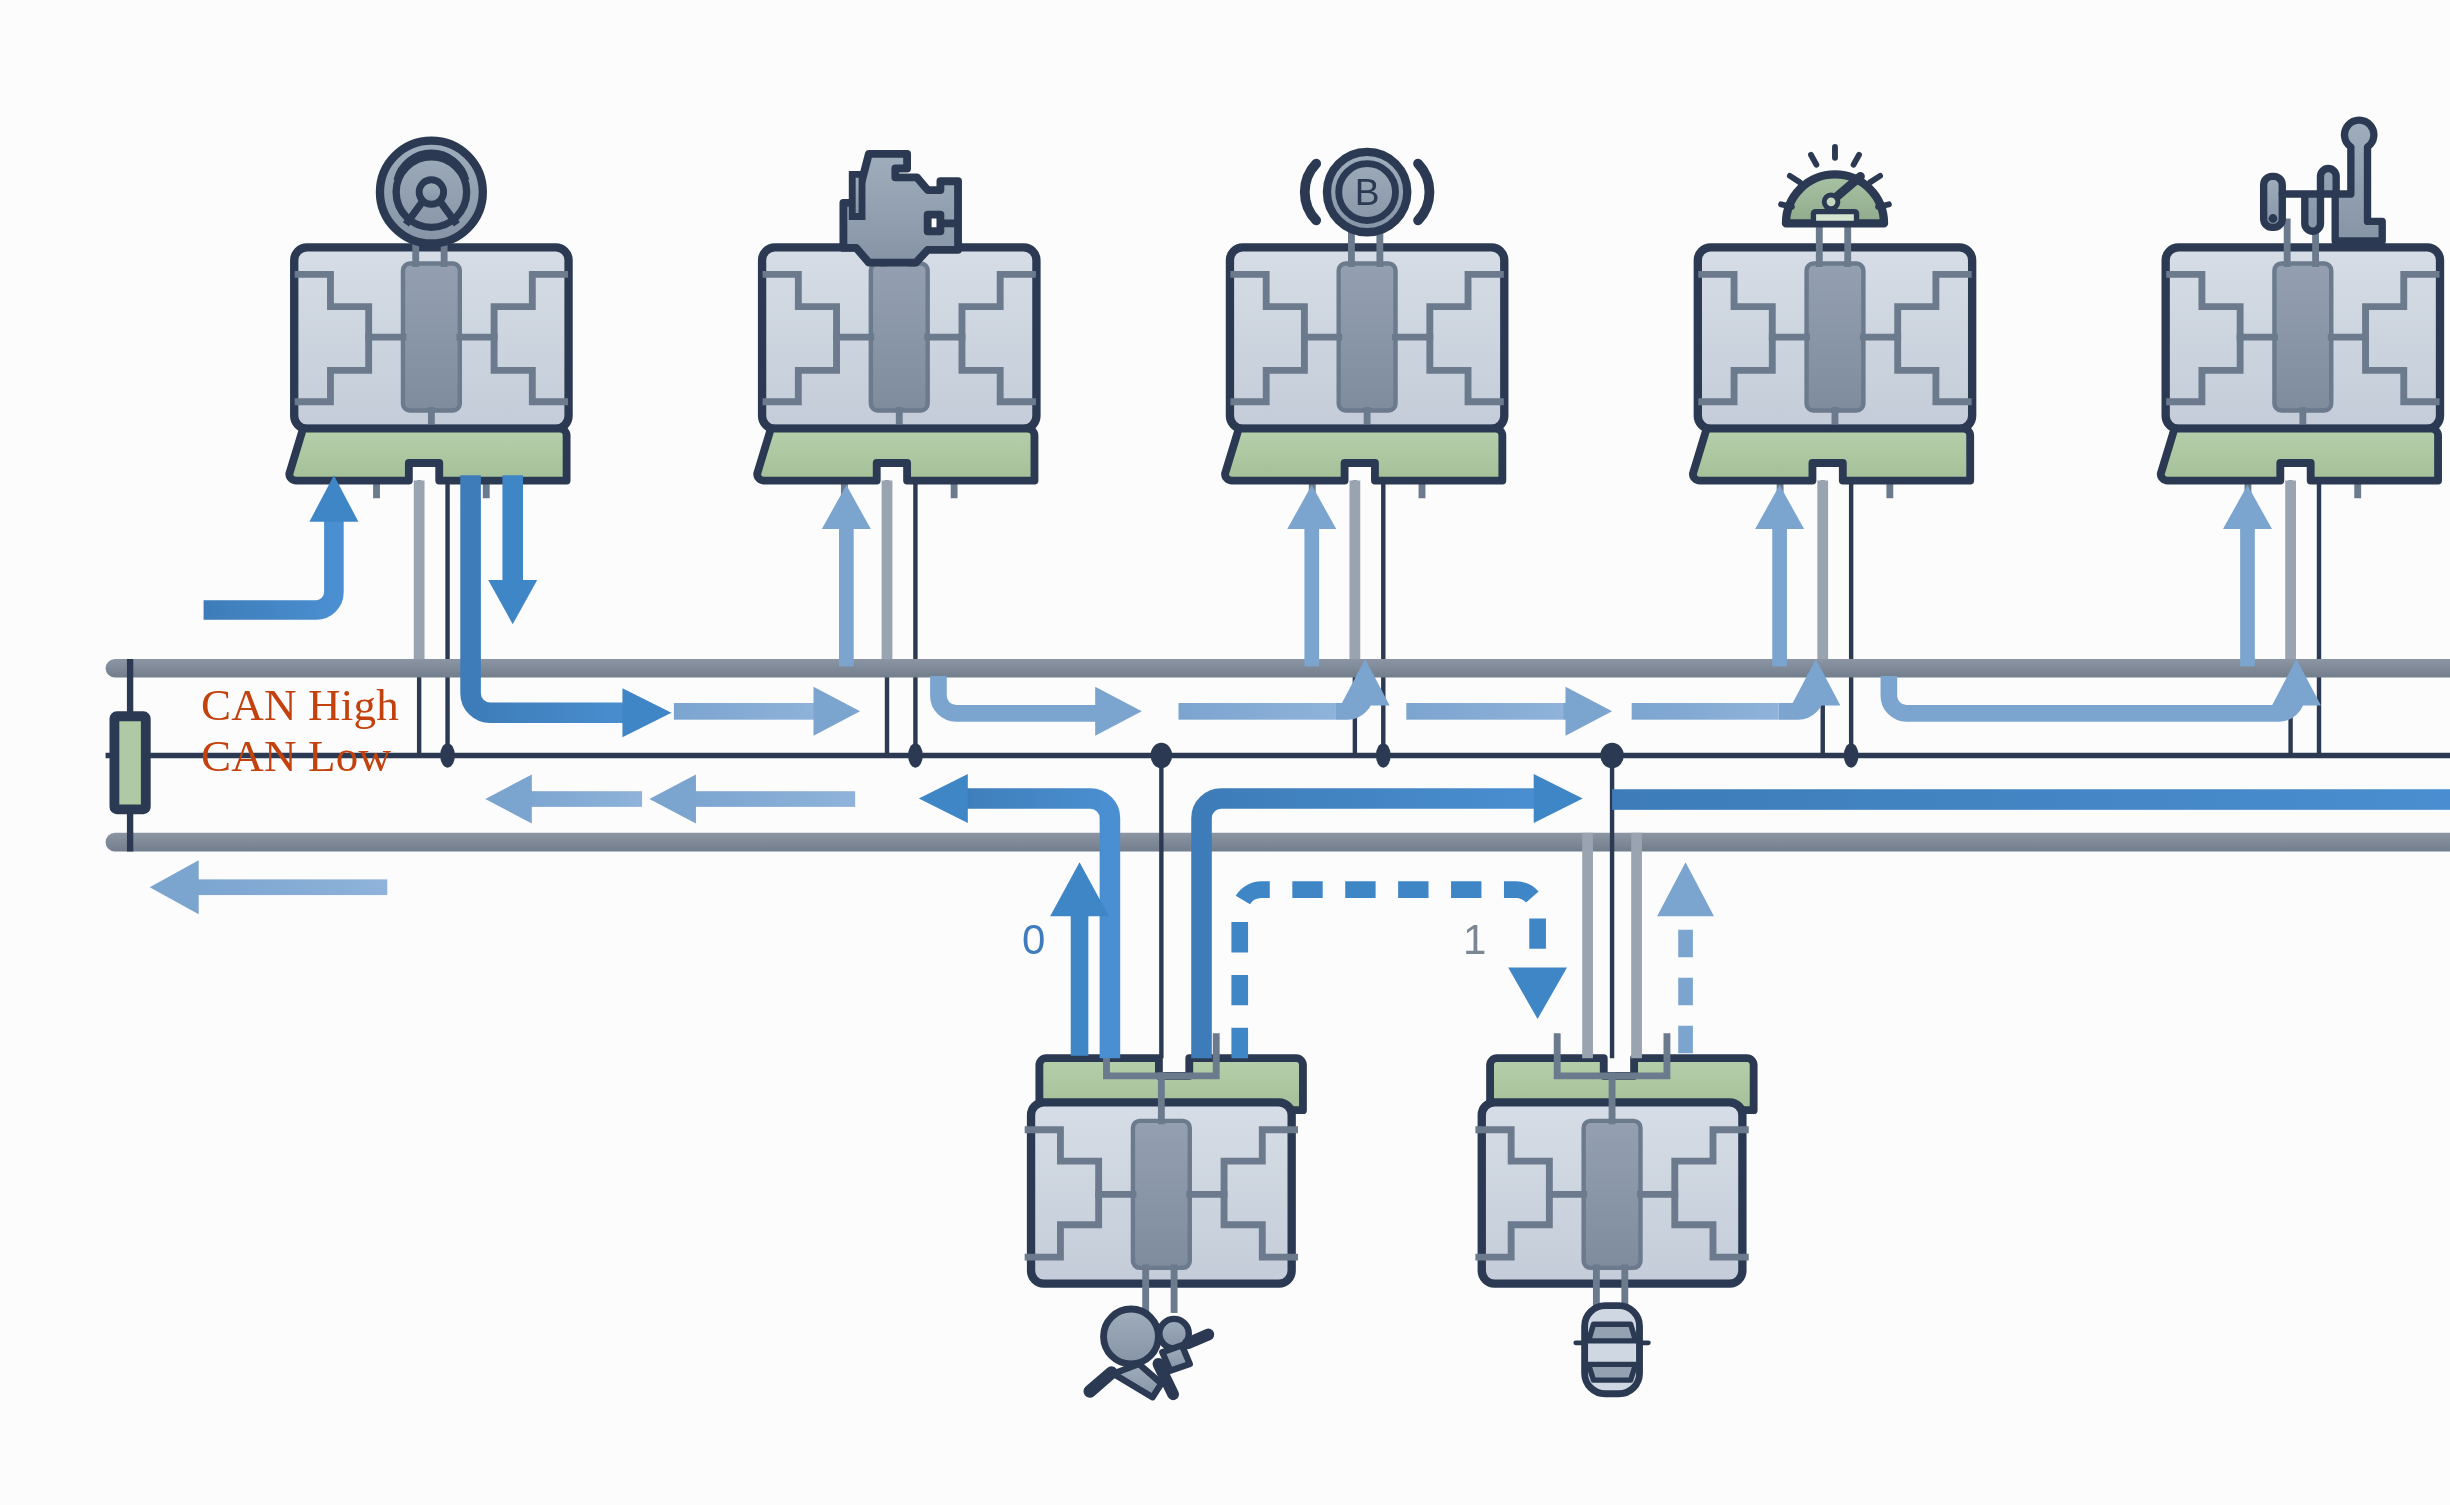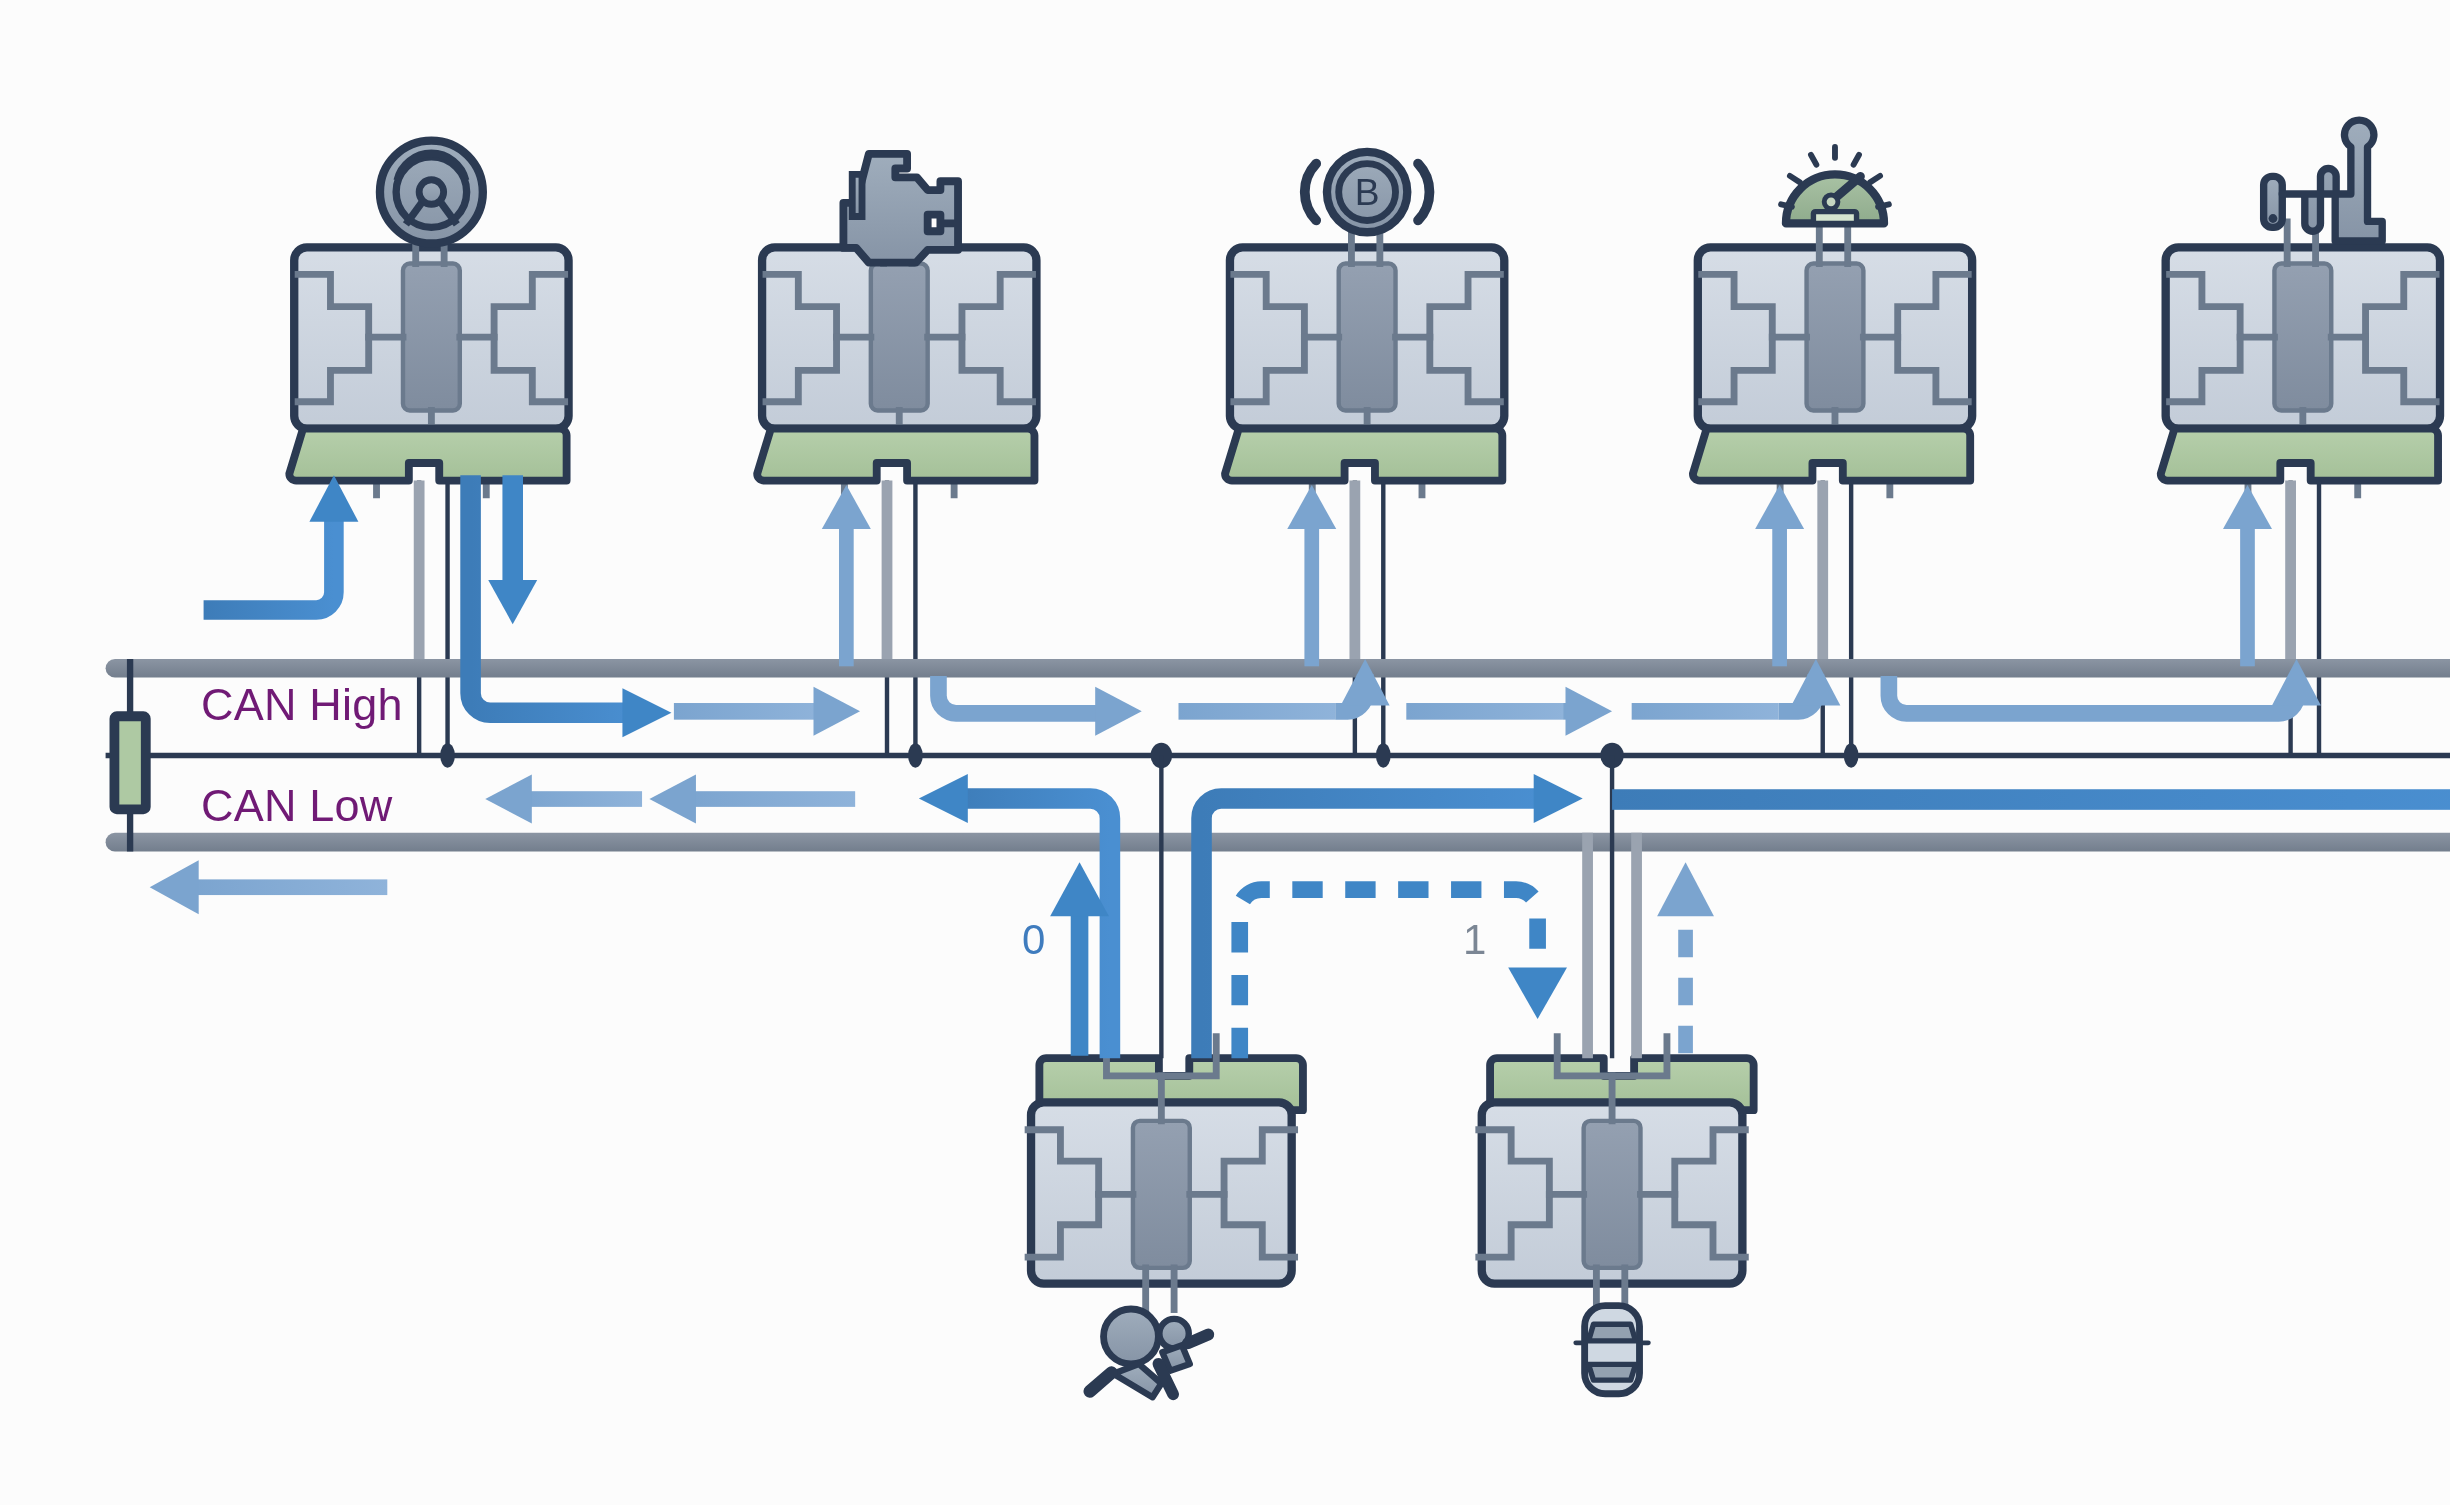--- a/index.html
+++ b/index.html
@@ -7,7 +7,7 @@
   #stage{position:relative;width:2697px;height:1505px;background:#fcfcfc;overflow:hidden;}
   #canvas{position:absolute;left:0;top:0;width:2697px;height:1505px;}
   .lbl{position:absolute;white-space:nowrap;}
-  #lab-canhigh,#lab-canlow{font-size:45px;color:#701a75;font-family:Liberation Sans, sans-serif;letter-spacing:0.2px;}
+  #lab-canhigh,#lab-canlow{font-size:45px;color:#c2410c;font-family:Liberation Serif, serif;letter-spacing:0.2px;}
   #lab-zero{font-size:42px;color:#3f7cbe;font-family:"Liberation Sans",sans-serif;}
   #lab-one{font-size:42px;color:#7b8694;font-family:"Liberation Sans",sans-serif;}
 </style>

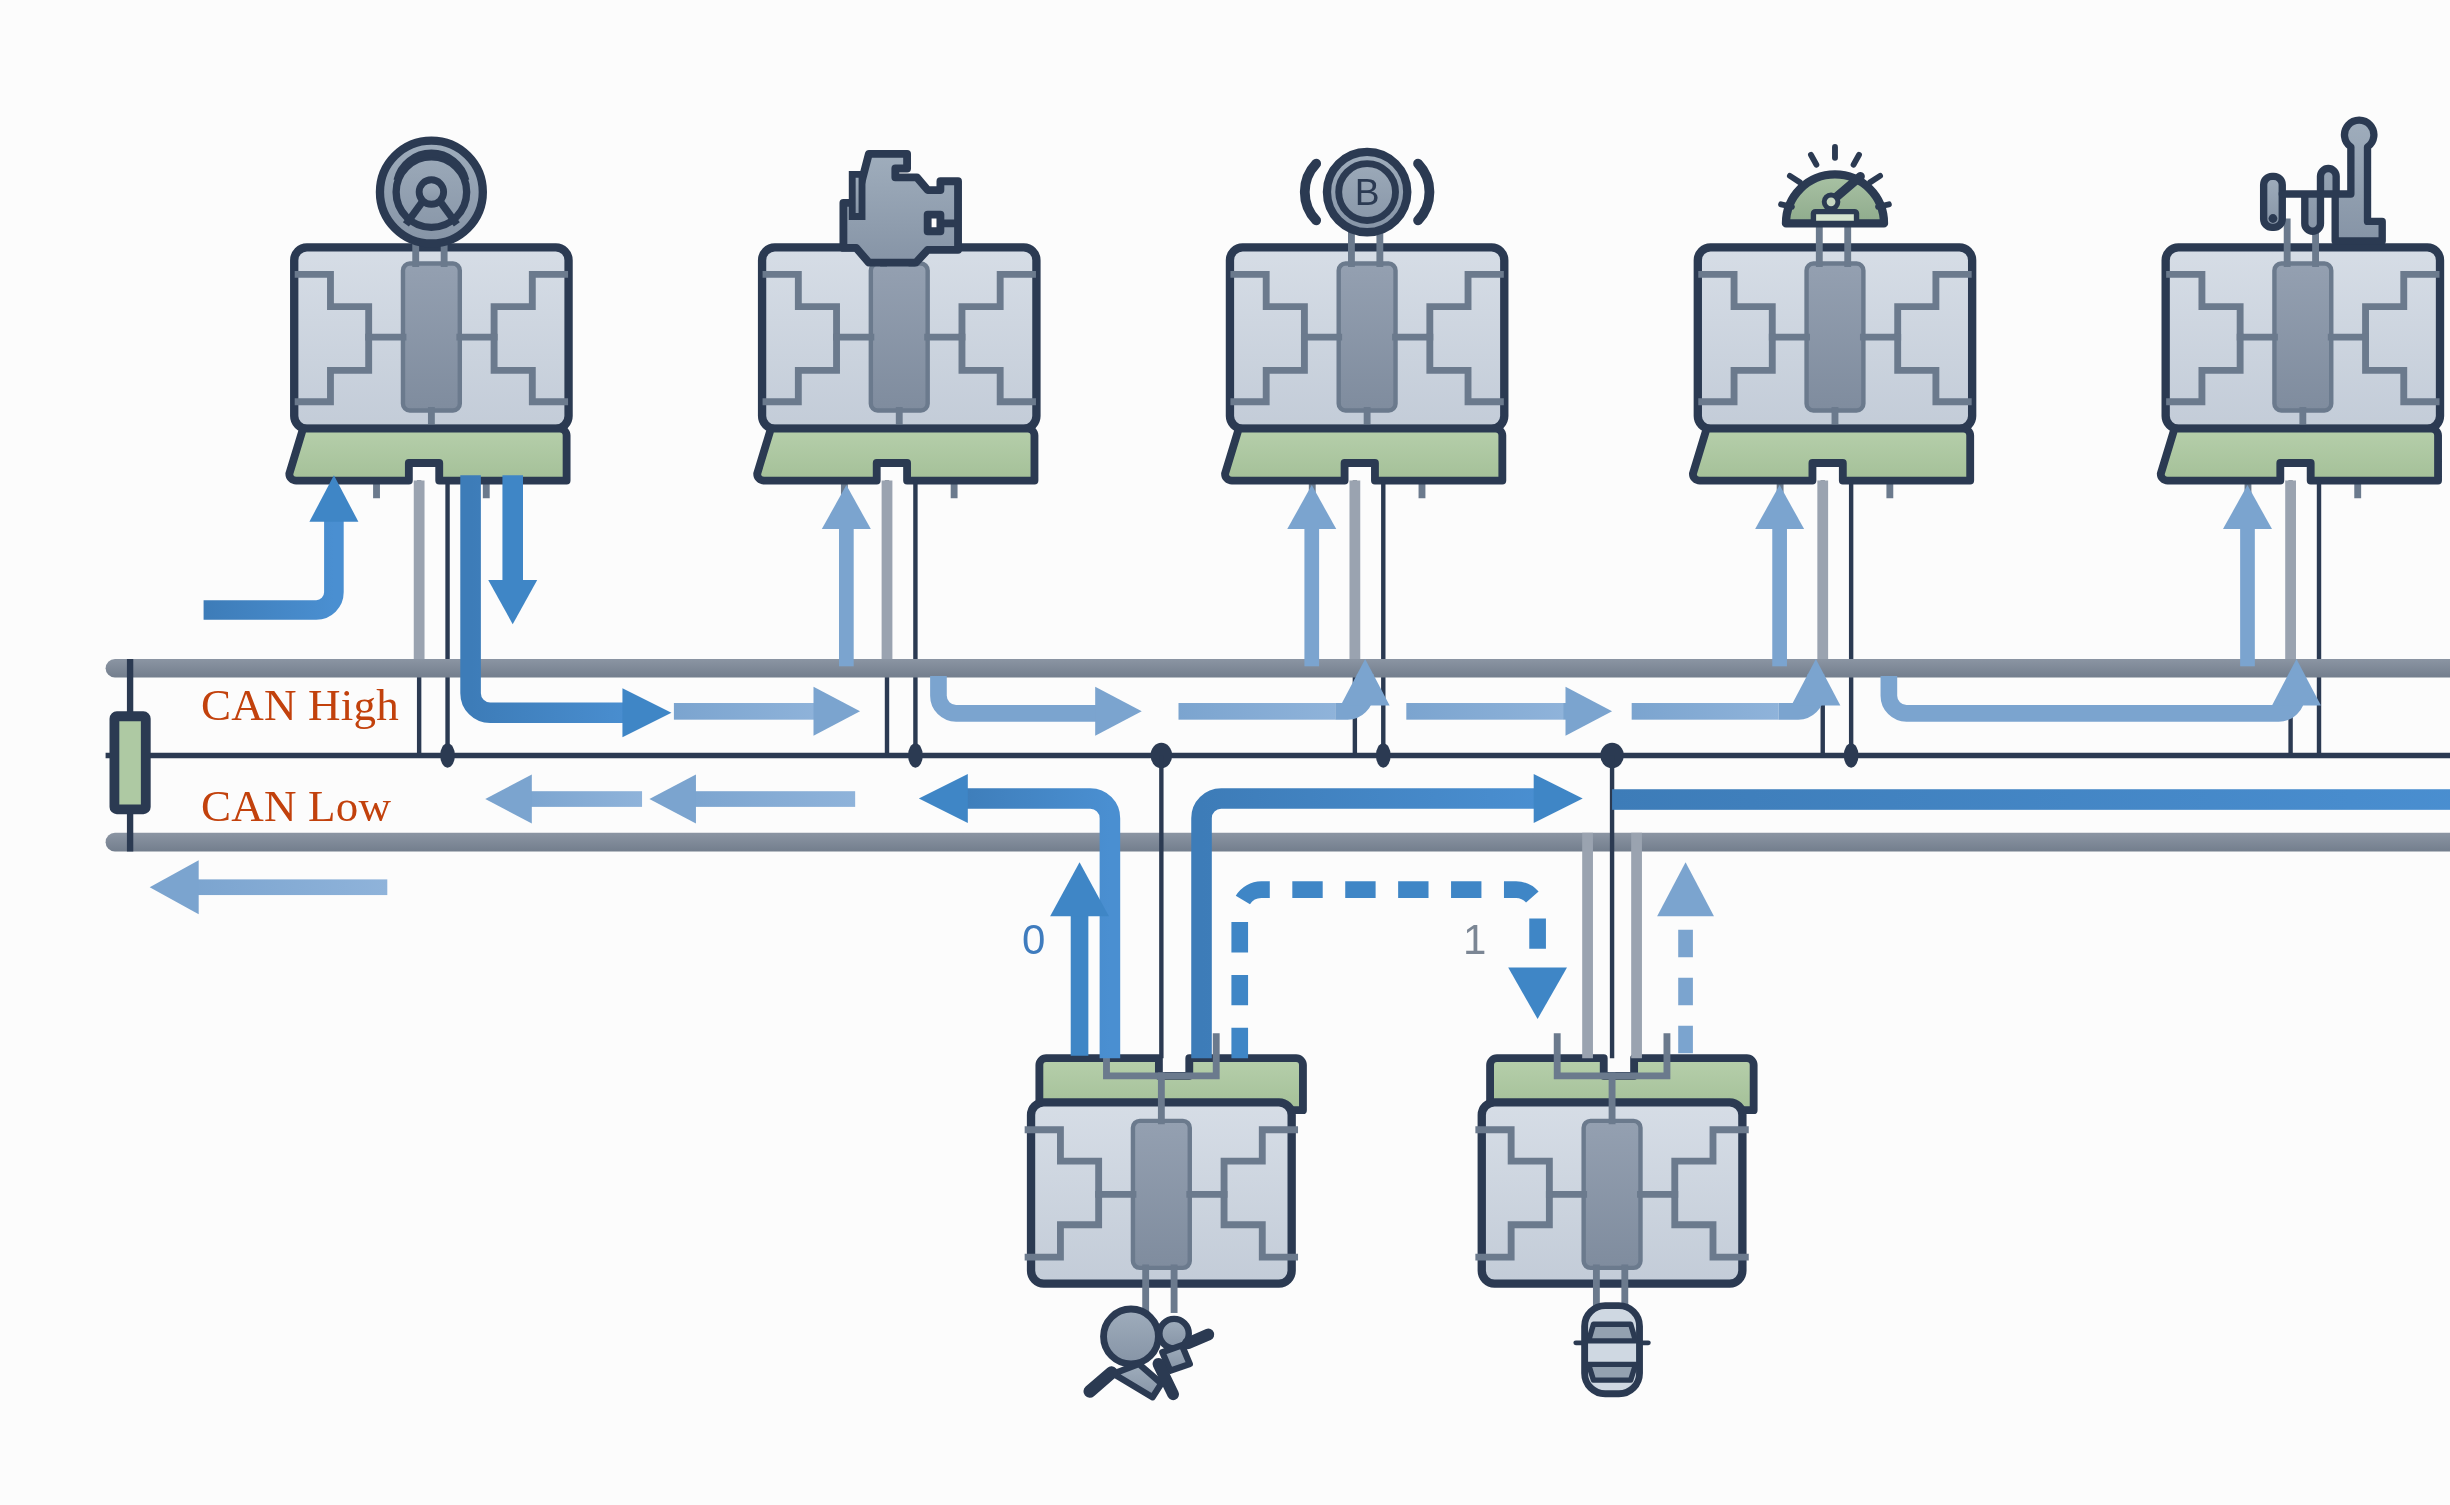--- a/index.html
+++ b/index.html
@@ -336,7 +336,7 @@
   </svg>
 
   <div class="lbl" id="lab-canhigh" style="left:201px; top:679px;">CAN High</div>
-  <div class="lbl" id="lab-canlow" style="left:201px; top:780px;">CAN Low</div>
+  <div class="lbl" id="lab-canlow" style="left:201px; top:730px;">CAN Low</div>
   <div class="lbl" id="lab-zero" style="left:1022px; top:916px;">0</div>
   <div class="lbl" id="lab-one" style="left:1463px; top:916px;">1</div>
 

